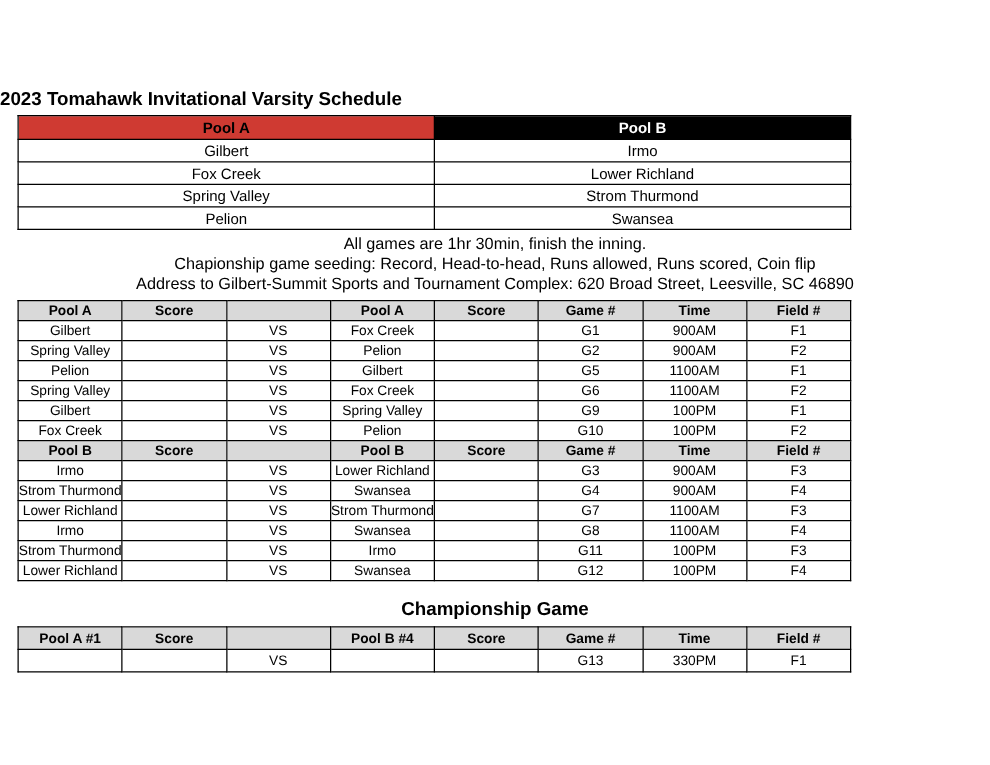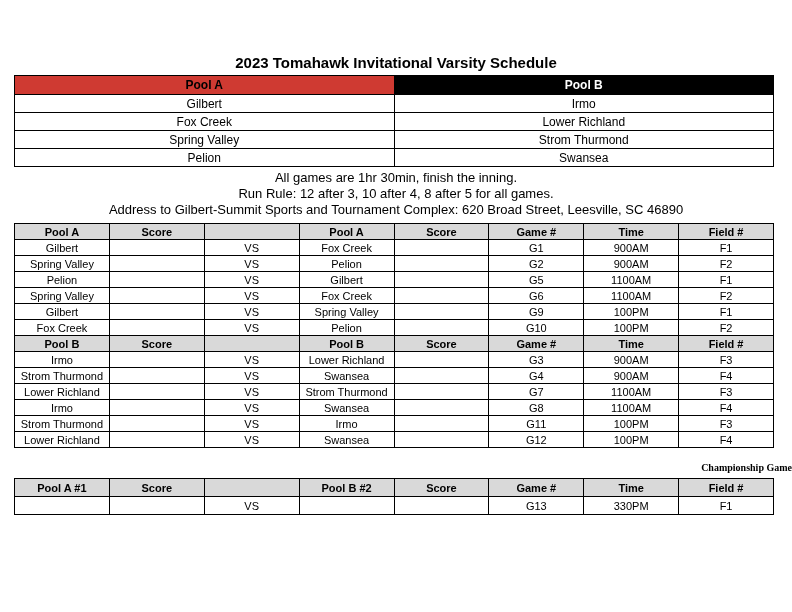--- a/index.html
+++ b/index.html
@@ -19,8 +19,8 @@
   }
   .doc-title {
     padding-top: 54px;
-    margin: 0 0 4px 0;
-    text-align: center;
+    margin: 17px 0 4px 0;
+    text-align: left;
     font-size: 15px;
     font-weight: bold;
   }

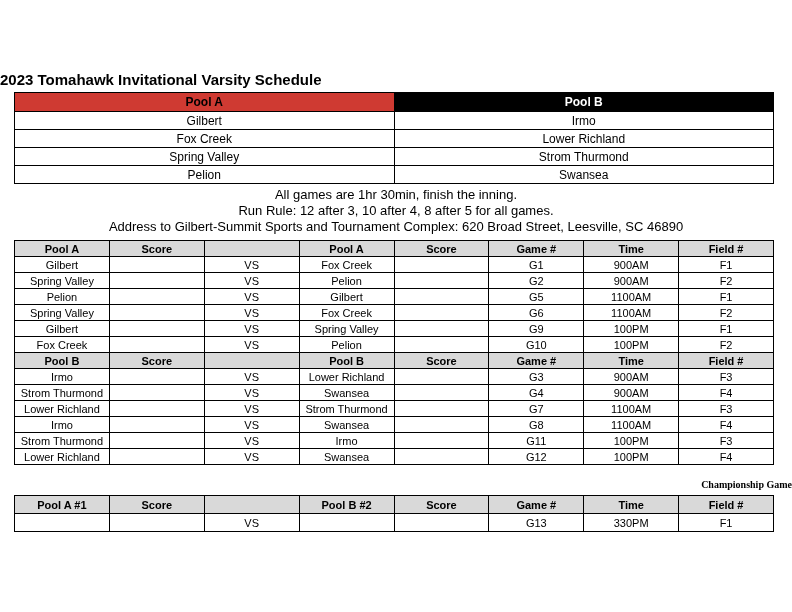--- a/index.html
+++ b/index.html
@@ -29,7 +29,7 @@
     table-layout: fixed;
   }
   .pools, .sched {
-    width: 760px;
+    width: 667px;
     margin-left: 14px;
   }
   .pools th, .pools td, .sched td {

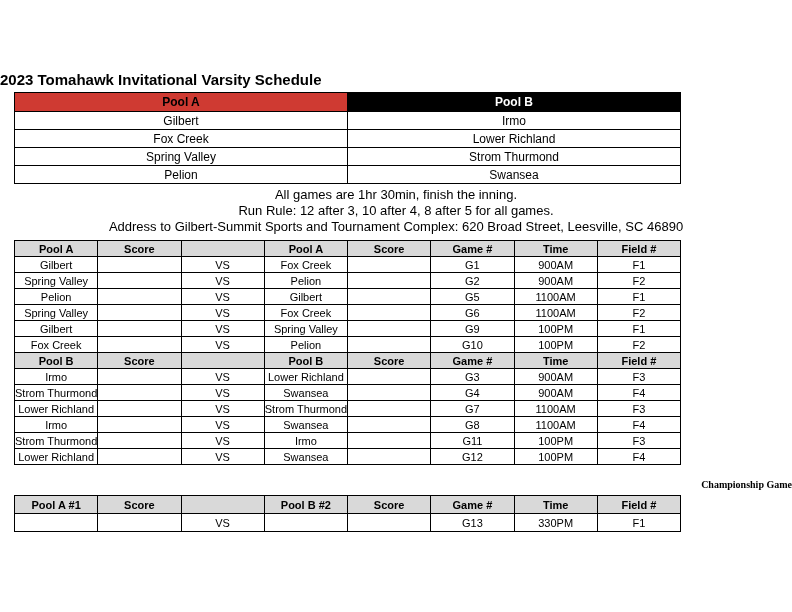--- a/index.html
+++ b/index.html
@@ -120,6 +120,7 @@
 
   <div class="notes" id="notes">
       <div class="line"><span>All games are 1hr 30min, finish the inning.</span></div>
+      <div class="line"><span>Chapionship game seeding: Record, Head-to-head, Runs allowed, Runs scored, Coin flip</span></div>
       <div class="line"><span>Run Rule: 12 after 3, 10 after 4, 8 after 5 for all games.</span></div>
       <div class="line"><span>Address to Gilbert-Summit Sports and Tournament Complex: 620 Broad Street, Leesville, SC 46890</span></div>
     </div>

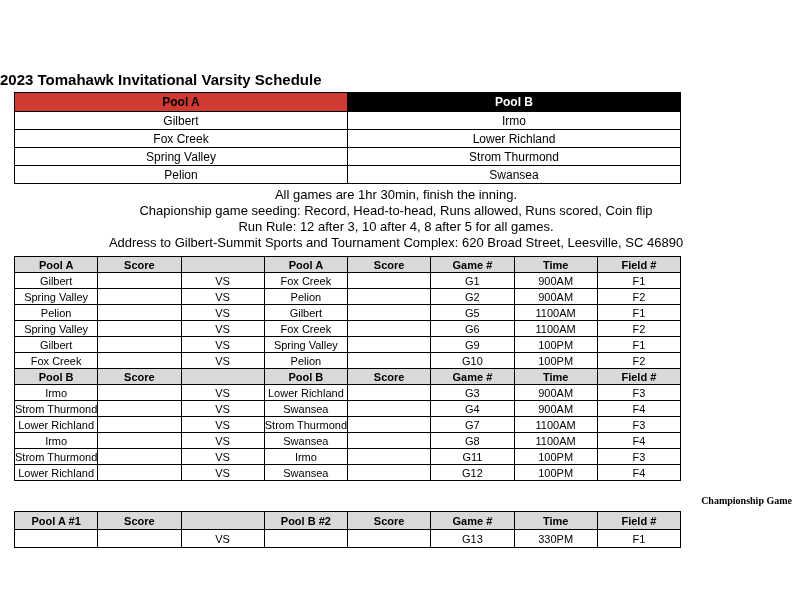--- a/index.html
+++ b/index.html
@@ -121,7 +121,6 @@
   <div class="notes" id="notes">
       <div class="line"><span>All games are 1hr 30min, finish the inning.</span></div>
       <div class="line"><span>Chapionship game seeding: Record, Head-to-head, Runs allowed, Runs scored, Coin flip</span></div>
-      <div class="line"><span>Run Rule: 12 after 3, 10 after 4, 8 after 5 for all games.</span></div>
       <div class="line"><span>Address to Gilbert-Summit Sports and Tournament Complex: 620 Broad Street, Leesville, SC 46890</span></div>
     </div>
 

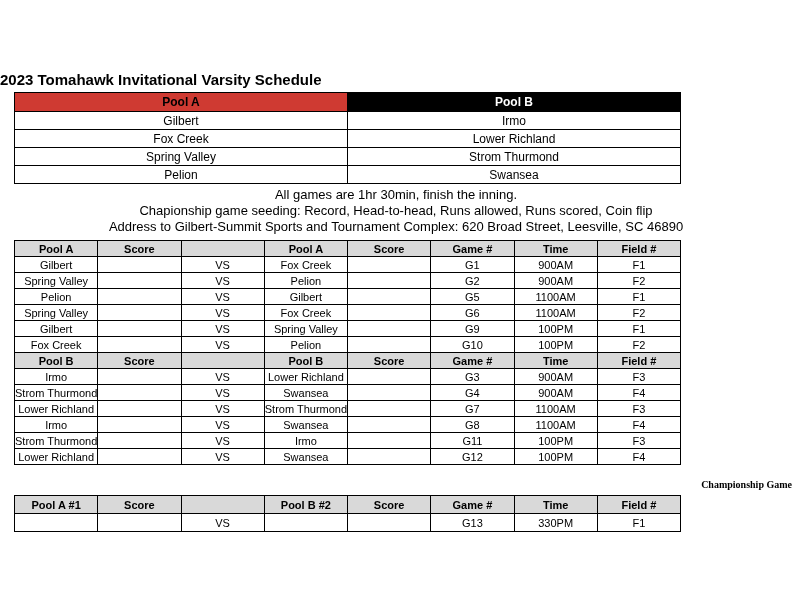--- a/index.html
+++ b/index.html
@@ -75,10 +75,9 @@
   }
   .champ-title {
     margin: 14px 0 5px 0;
-    text-align: right;
-    font-size: 10px;
+    text-align: center;
+    font-size: 15px;
     font-weight: bold;
-    font-family: Liberation Serif, serif;
   }
   .champ td {
     height: 17px;

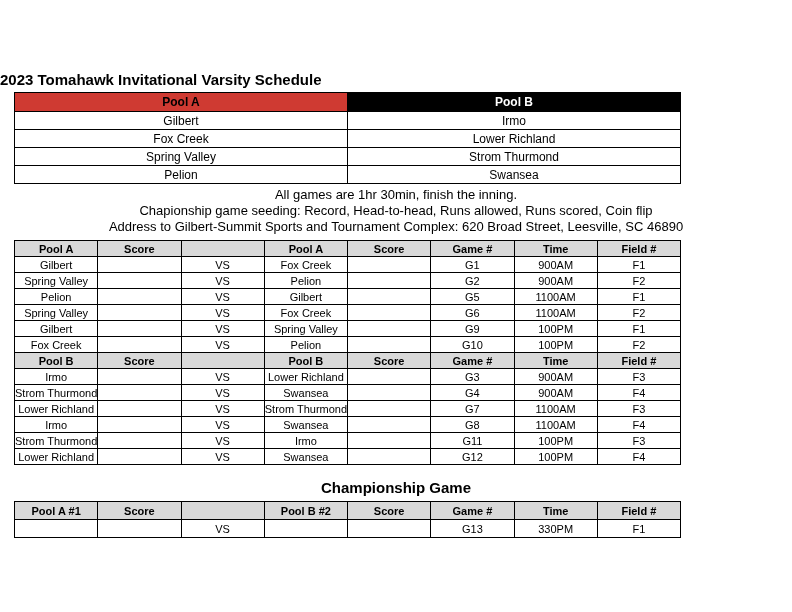--- a/index.html
+++ b/index.html
@@ -282,7 +282,7 @@
           <td>Pool A #1</td>
           <td>Score</td>
           <td></td>
-          <td>Pool B #2</td>
+          <td>Pool B #4</td>
           <td>Score</td>
           <td>Game #</td>
           <td>Time</td>

